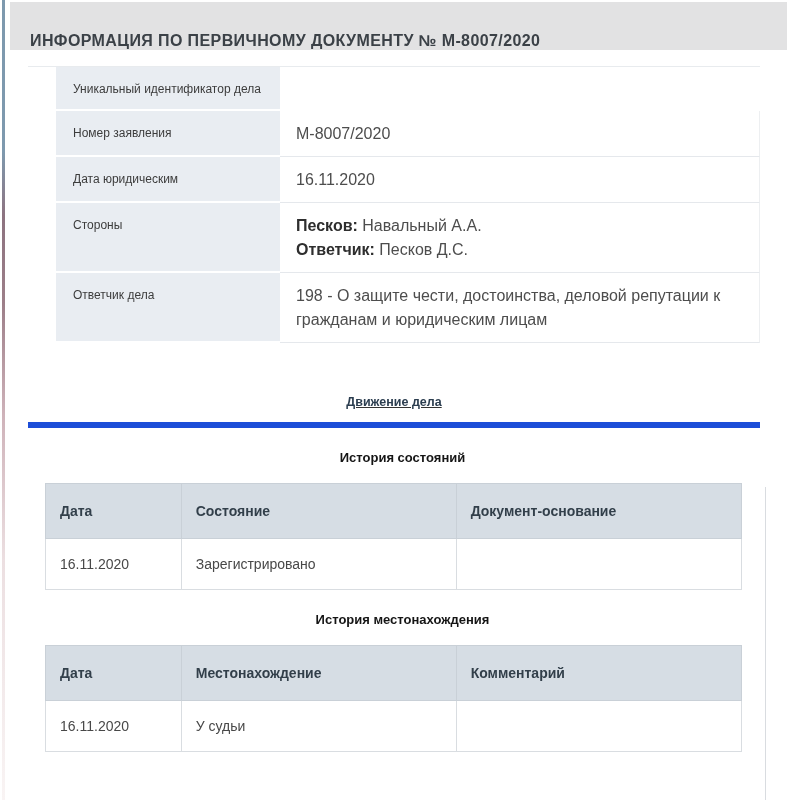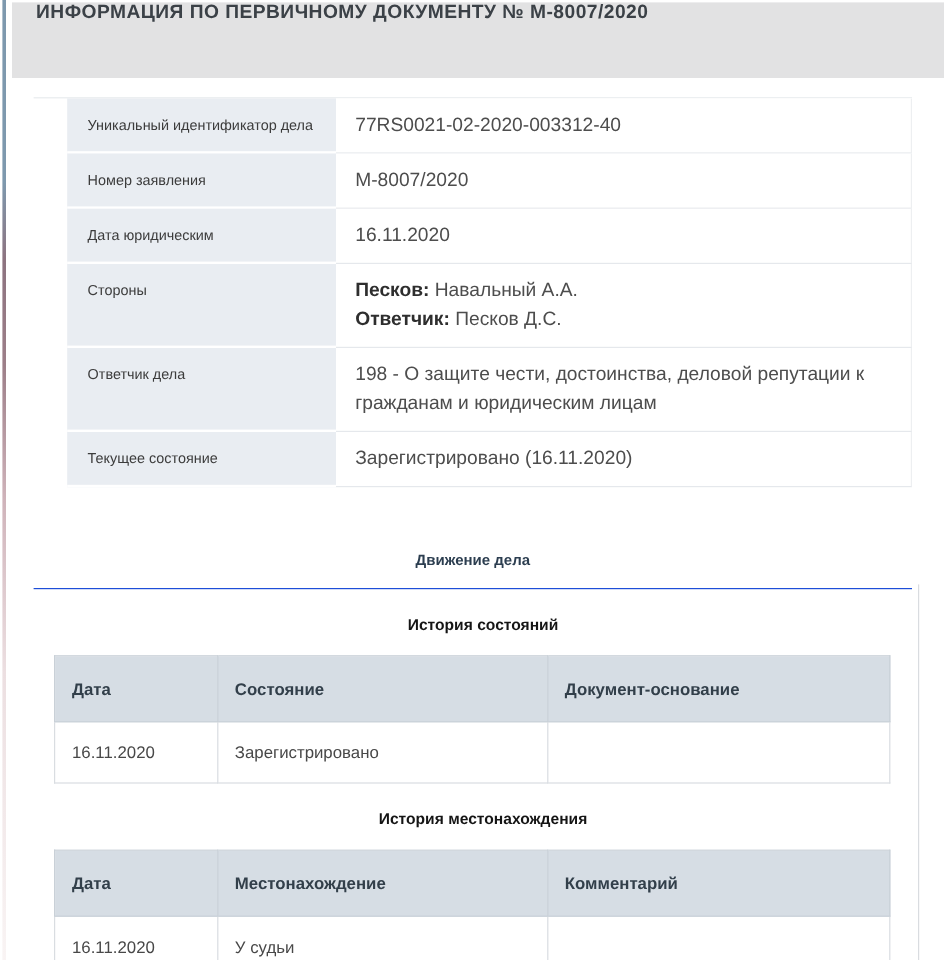--- a/index.html
+++ b/index.html
@@ -32,9 +32,9 @@
   }
   
   .page-header{
-    margin:2px 0 0 10px;height:63px;
+    margin:2px 0 0 10px;height:48px;
     background:var(--header-bar-bg,#e2e2e3);
-    display:flex;align-items:flex-start;padding-left:20px;
+    display:flex;align-items:flex-end;padding-left:20px;
   }
   .page-title{
     margin:0;font-size:16px;font-weight:bold;letter-spacing:.4px;

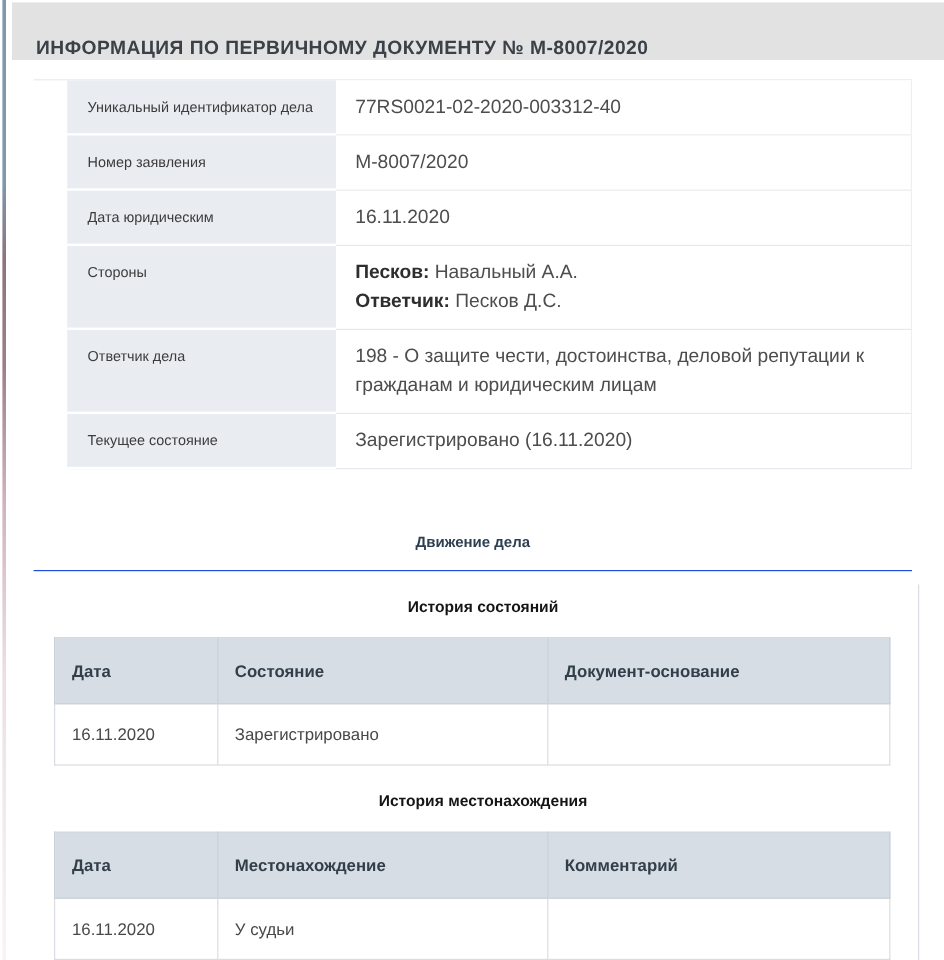--- a/index.html
+++ b/index.html
@@ -97,7 +97,6 @@
   <section class="case-info">
       <div class="info-row">
         <div class="info-label">Уникальный идентификатор дела</div>
-        <div class="info-value">77RS0021-02-2020-003312-40</div>
       </div>
       <div class="info-row">
         <div class="info-label">Номер заявления</div>

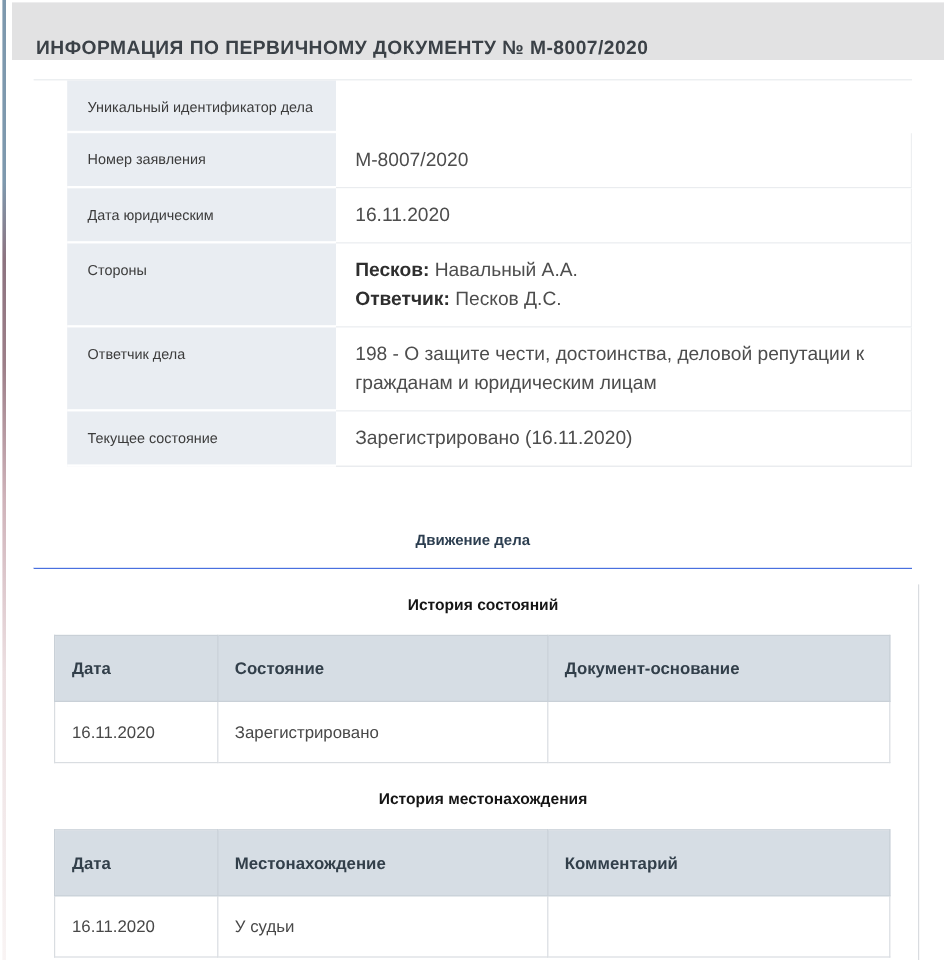--- a/index.html
+++ b/index.html
@@ -117,10 +117,6 @@
         <div class="info-label">Ответчик дела</div>
         <div class="info-value">198 - О защите чести, достоинства, деловой репутации к гражданам и юридическим лицам</div>
       </div>
-      <div class="info-row">
-        <div class="info-label">Текущее состояние</div>
-        <div class="info-value">Зарегистрировано (16.11.2020)</div>
-      </div>
     </section>
 
   <nav class="tabs">

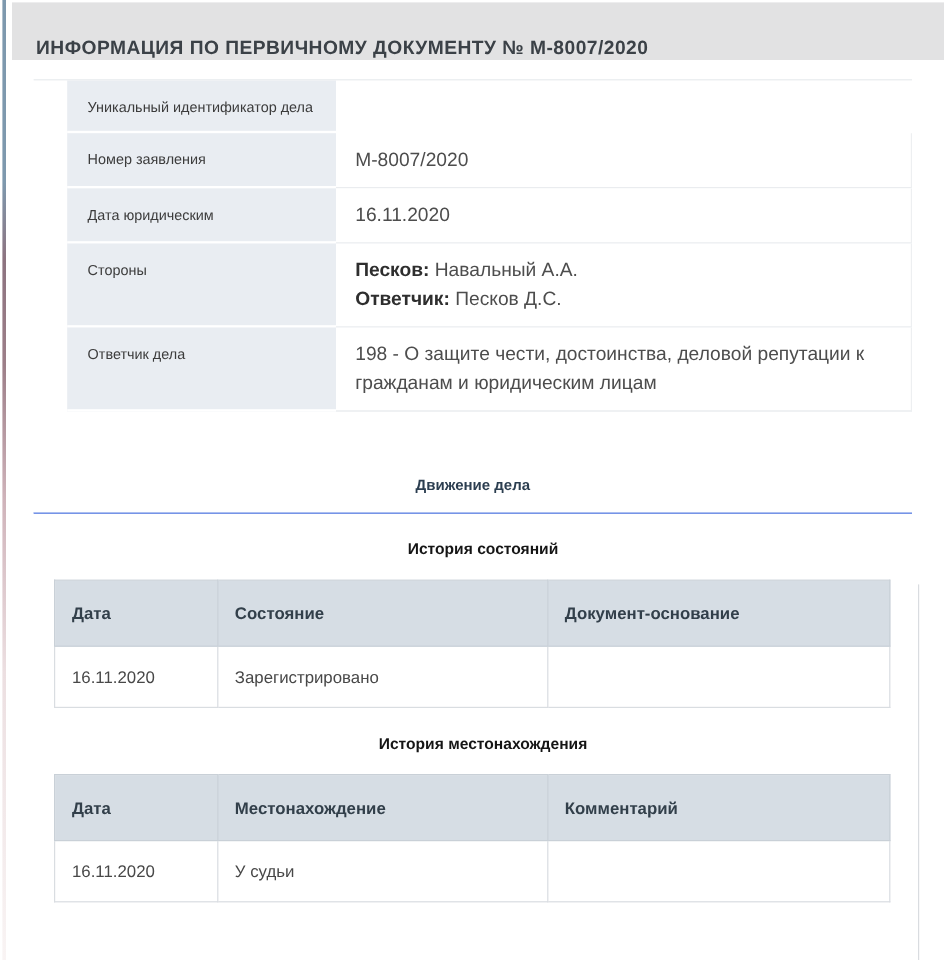--- a/index.html
+++ b/index.html
@@ -56,7 +56,7 @@
   }
   .party-line strong{color:#2e2e2e;font-weight:bold;}
   
-  .tabs{display:flex;margin-top:38px;height:47px;border-bottom:1px solid #1d4ed8;}
+  .tabs{display:flex;margin-top:38px;height:47px;border-bottom:6px solid #1d4ed8;text-decoration:underline;}
   .tab{
     flex:1 1 50%;display:flex;align-items:center;justify-content:center;
     font-size:12.5px;cursor:pointer;

